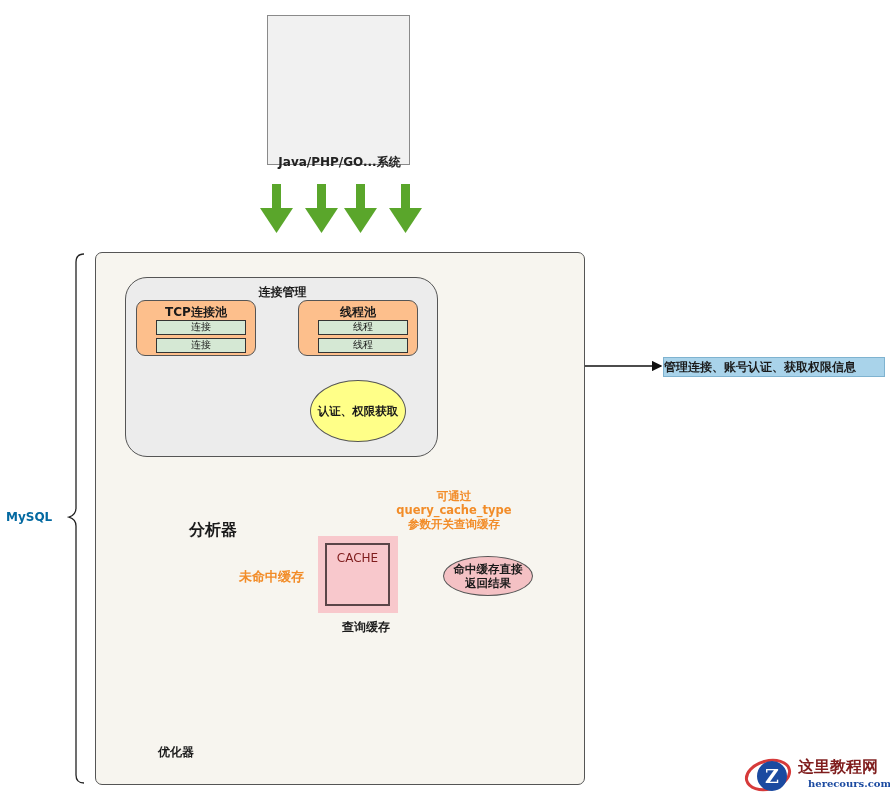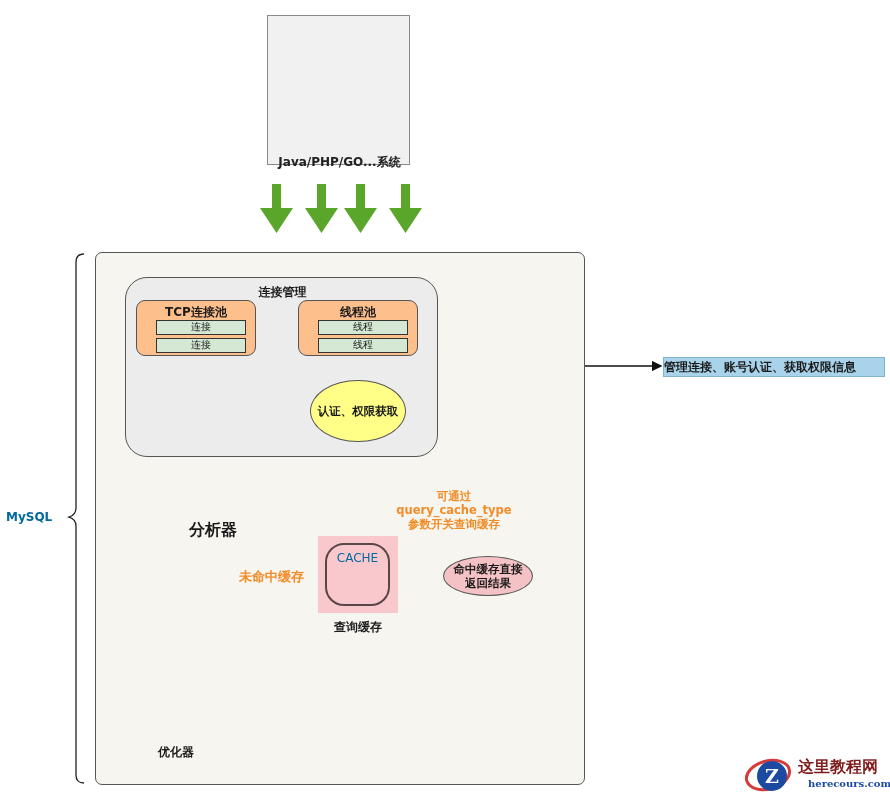--- a/index.html
+++ b/index.html
@@ -60,8 +60,8 @@
   #cache-outer { left: 318px; top: 536px; width: 80px; height: 77px; background: #f8c8cc; }
   #cache-inner {
     left: 325px; top: 543px; width: 65px; height: 63px;
-    border: 2px solid #5a4548; border-radius: 19px; box-sizing: border-box;
-    font-size: 12px; color: #0369a1; text-align: center; padding-top: 6px;
+    border: 2px solid #5a4548; border-radius: 0; box-sizing: border-box;
+    font-size: 12px; color: #7f1d1d; text-align: center; padding-top: 6px;
   }
   #cache-label { left: 318px; width: 80px; top: 619px; text-align: center; font-size: 12px; font-weight: bold; }
 

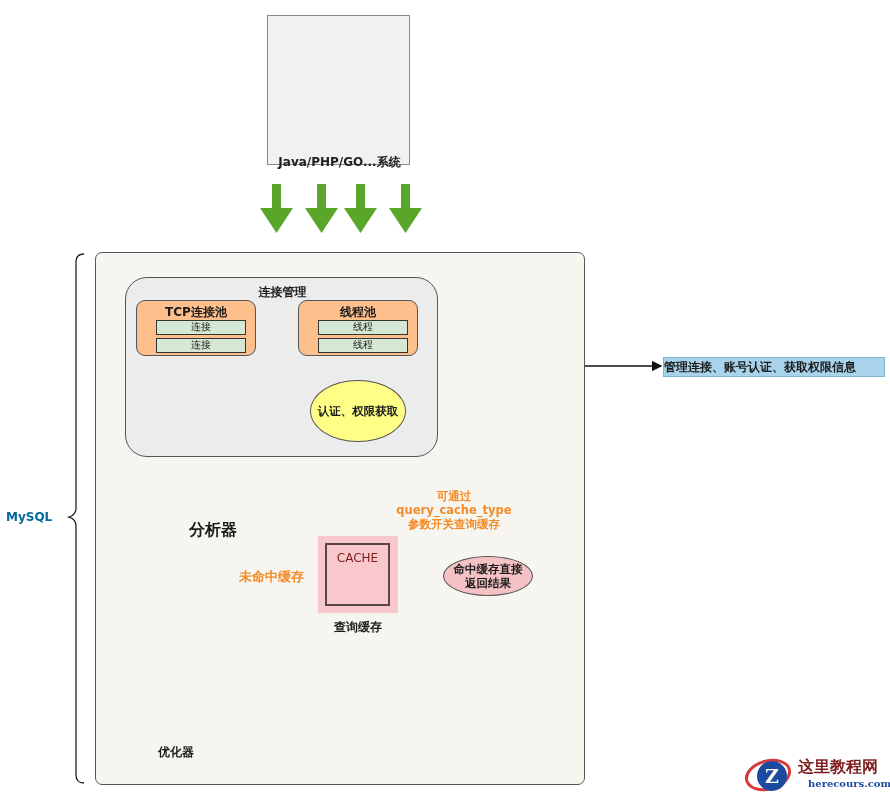--- a/index.html
+++ b/index.html
@@ -63,7 +63,7 @@
     border: 2px solid #5a4548; border-radius: 0; box-sizing: border-box;
     font-size: 12px; color: #7f1d1d; text-align: center; padding-top: 6px;
   }
-  #cache-label { left: 318px; width: 80px; top: 619px; text-align: center; font-size: 12px; font-weight: bold; }
+  #cache-label { left: 326px; width: 80px; top: 619px; text-align: center; font-size: 12px; font-weight: bold; }
 
   #hit-ellipse {
     left: 443px; top: 556px; width: 90px; height: 40px;

